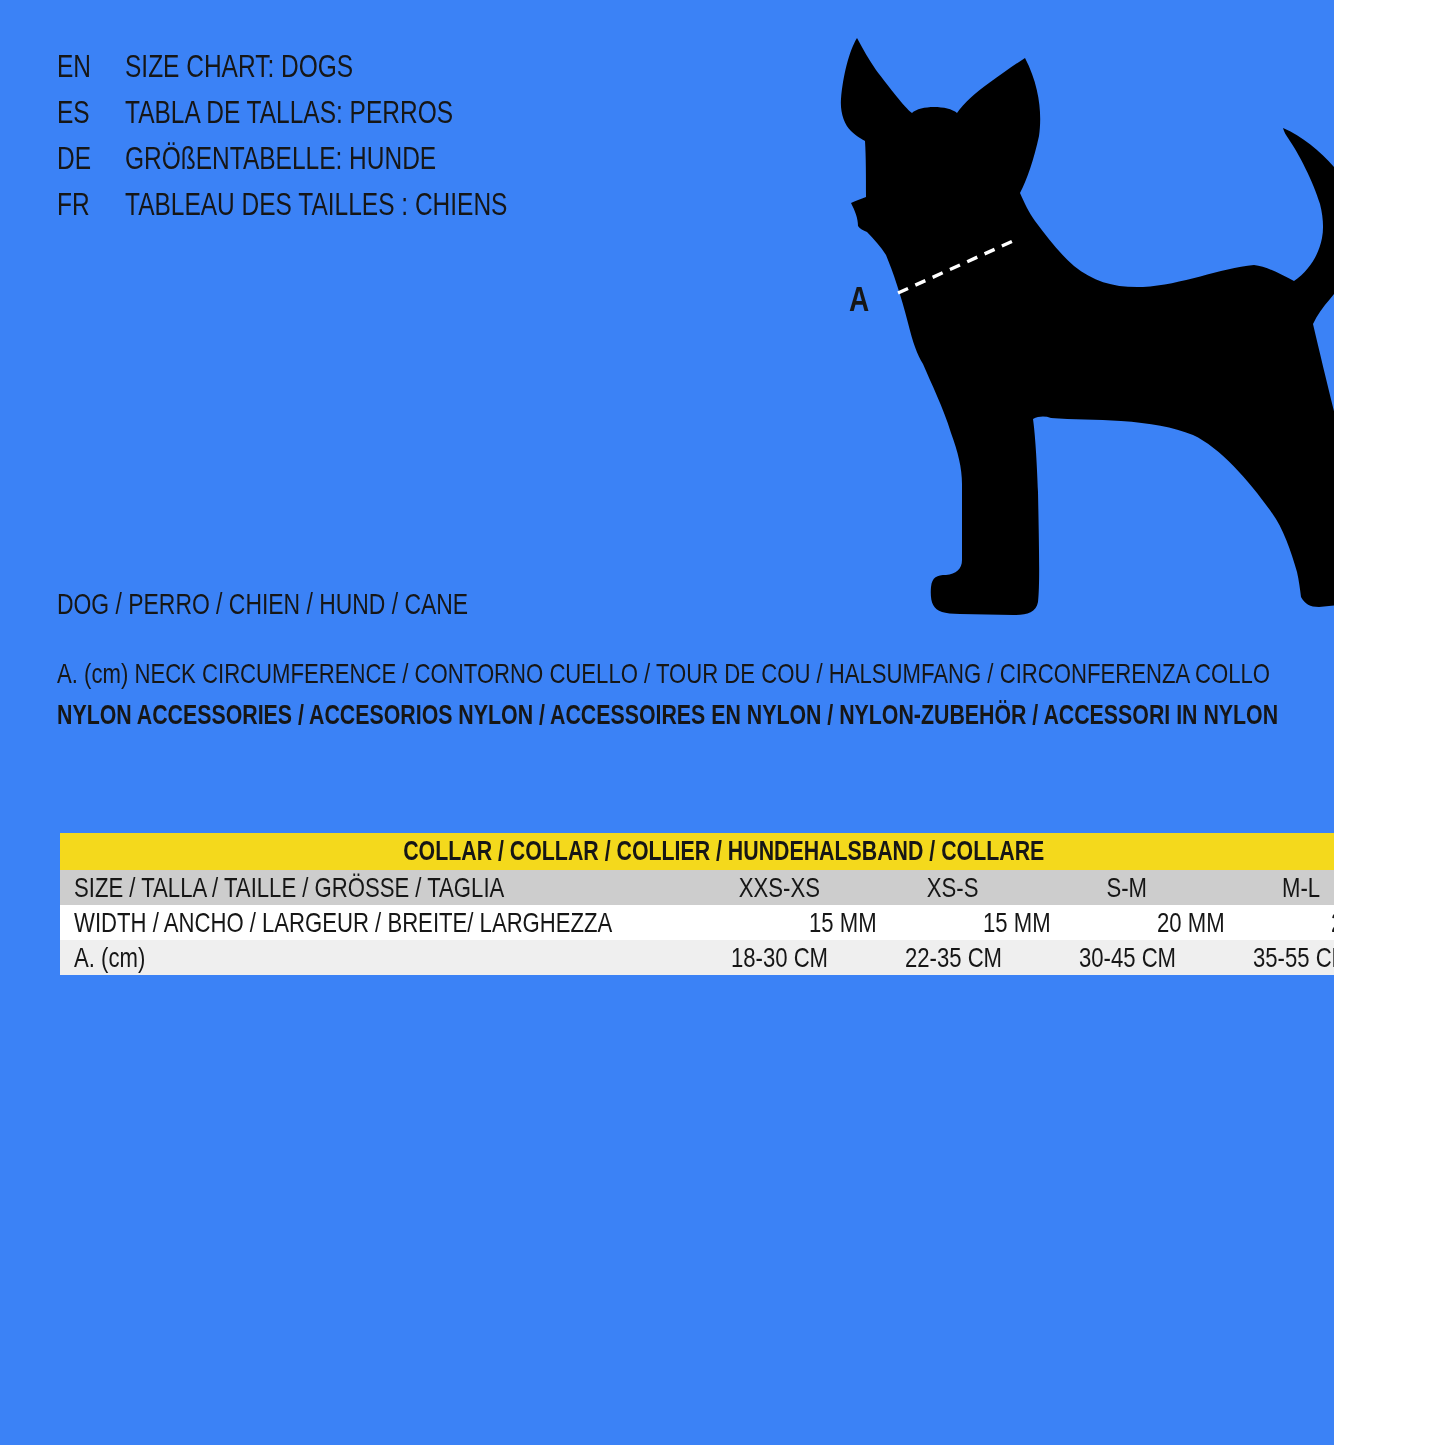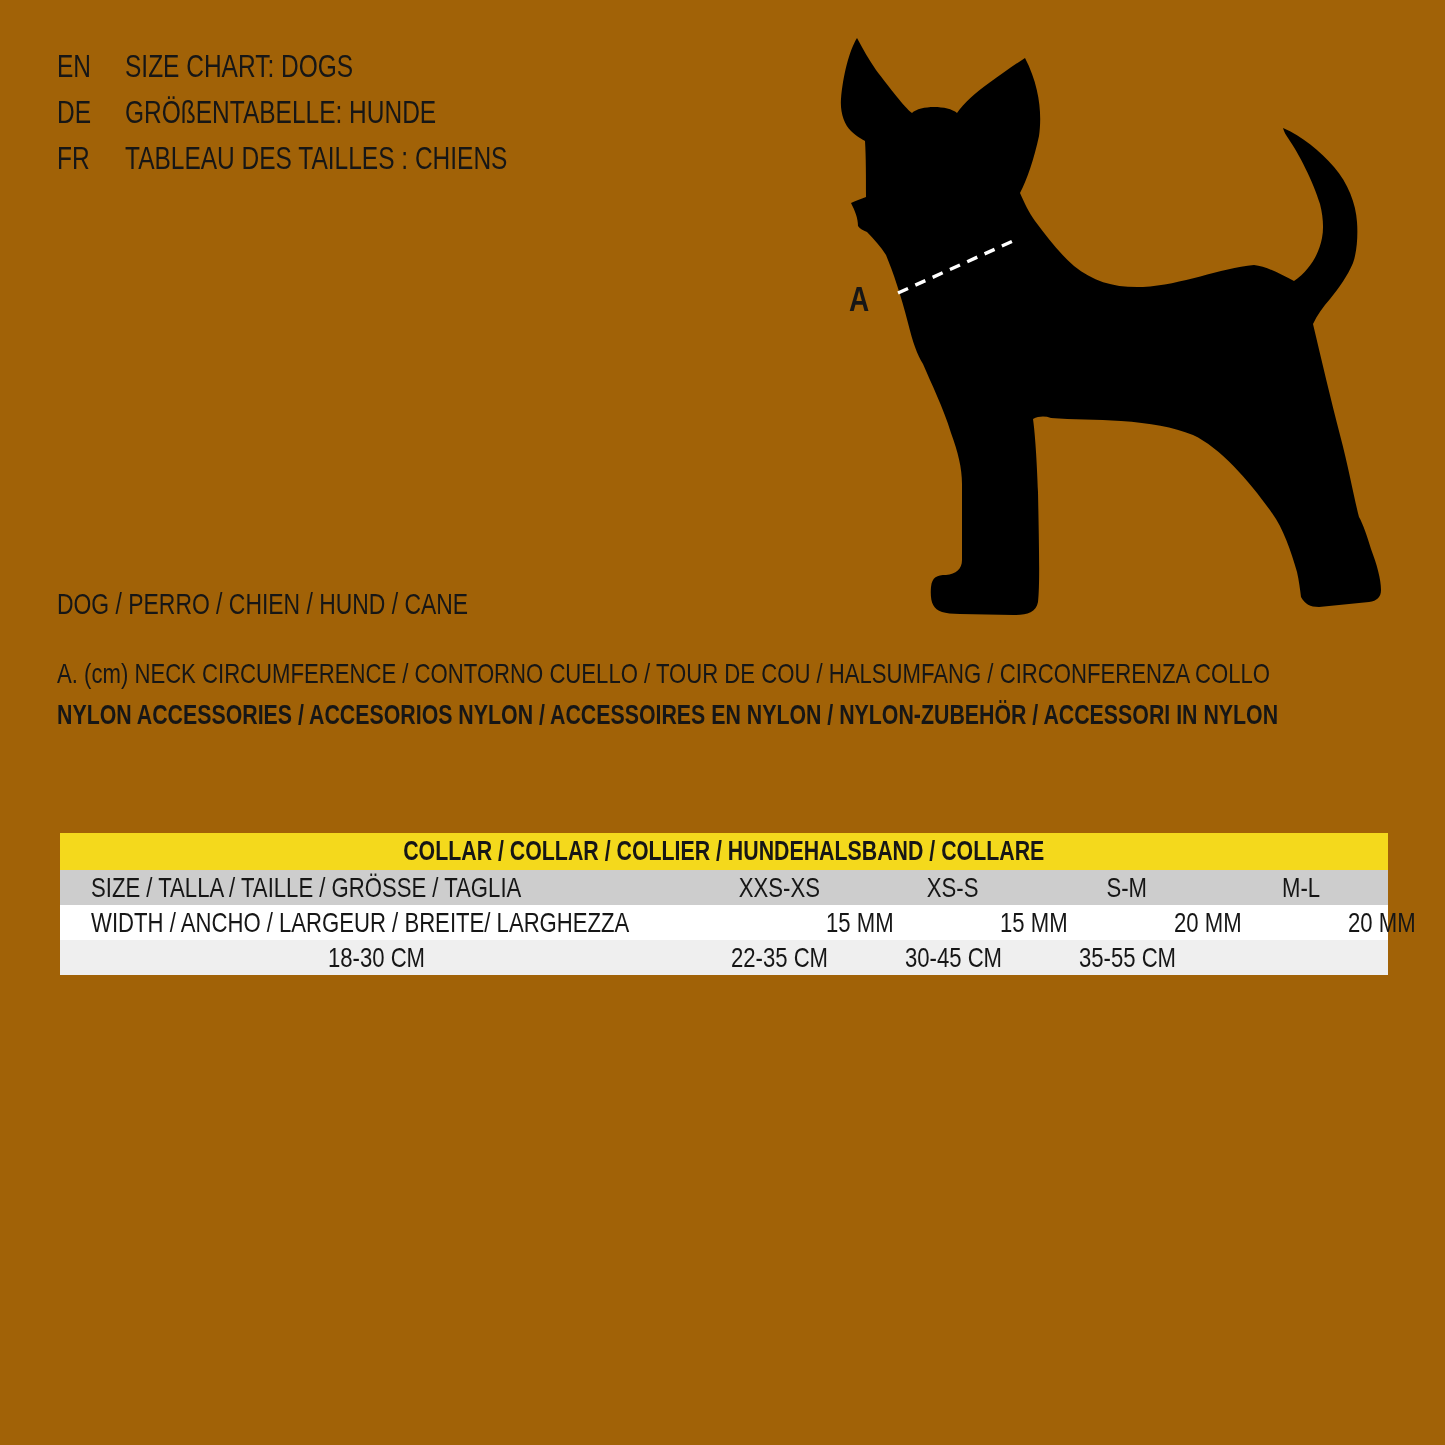--- a/index.html
+++ b/index.html
@@ -4,7 +4,7 @@
 <style>
   html,body{margin:0;padding:0;background:#fff;}
   .stage{
-    position:relative;width:1445px;height:1445px;background:#a16207;overflow:hidden;
+    position:relative;width:1334px;height:1445px;background:#3b82f6;overflow:hidden;
     font-family:"Liberation Sans",sans-serif;color:#161616;
   }
   

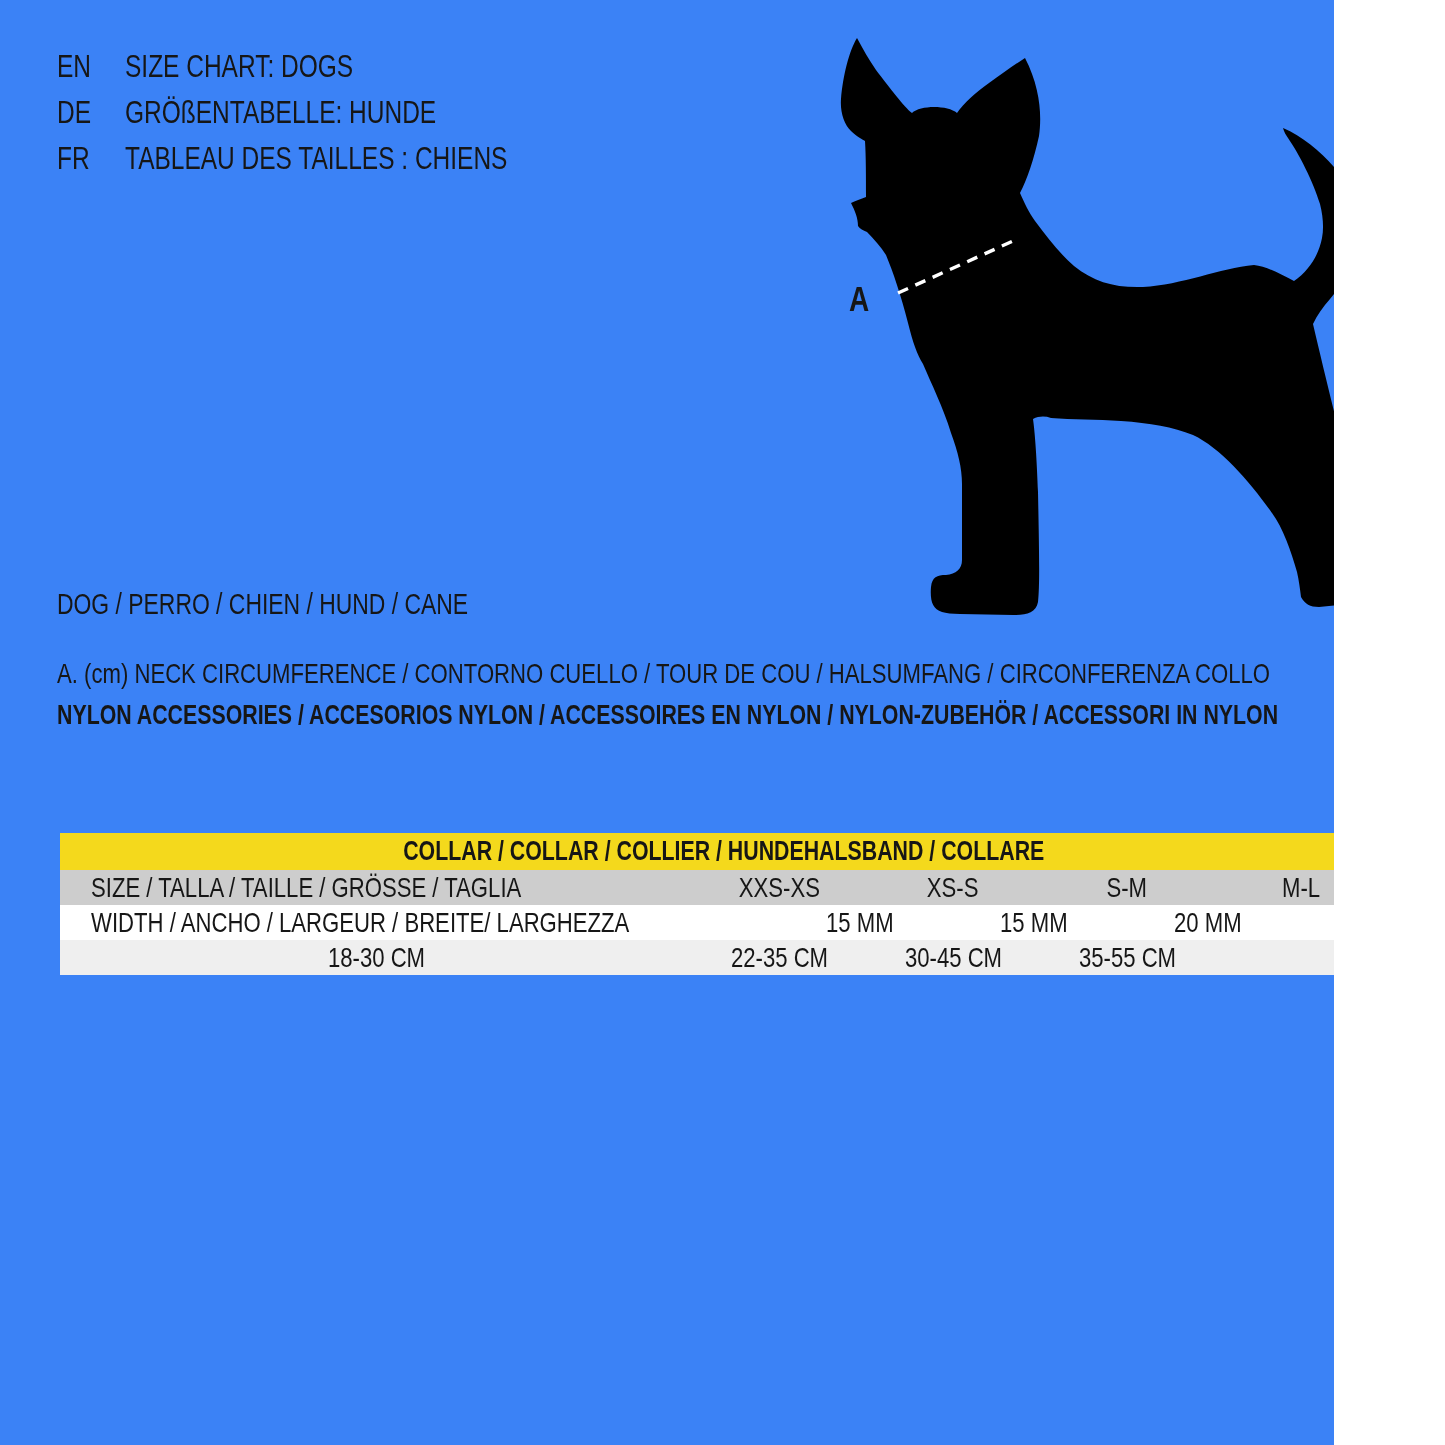--- a/index.html
+++ b/index.html
@@ -40,6 +40,10 @@
     <div class="lang-row">
       <span class="lang-code"><span class="cnd">EN</span></span>
       <span class="cnd">SIZE CHART: DOGS</span>
+    </div>
+    <div class="lang-row">
+      <span class="lang-code"><span class="cnd">ES</span></span>
+      <span class="cnd">TABLA DE TALLAS: PERROS</span>
     </div>
     <div class="lang-row">
       <span class="lang-code"><span class="cnd">DE</span></span>

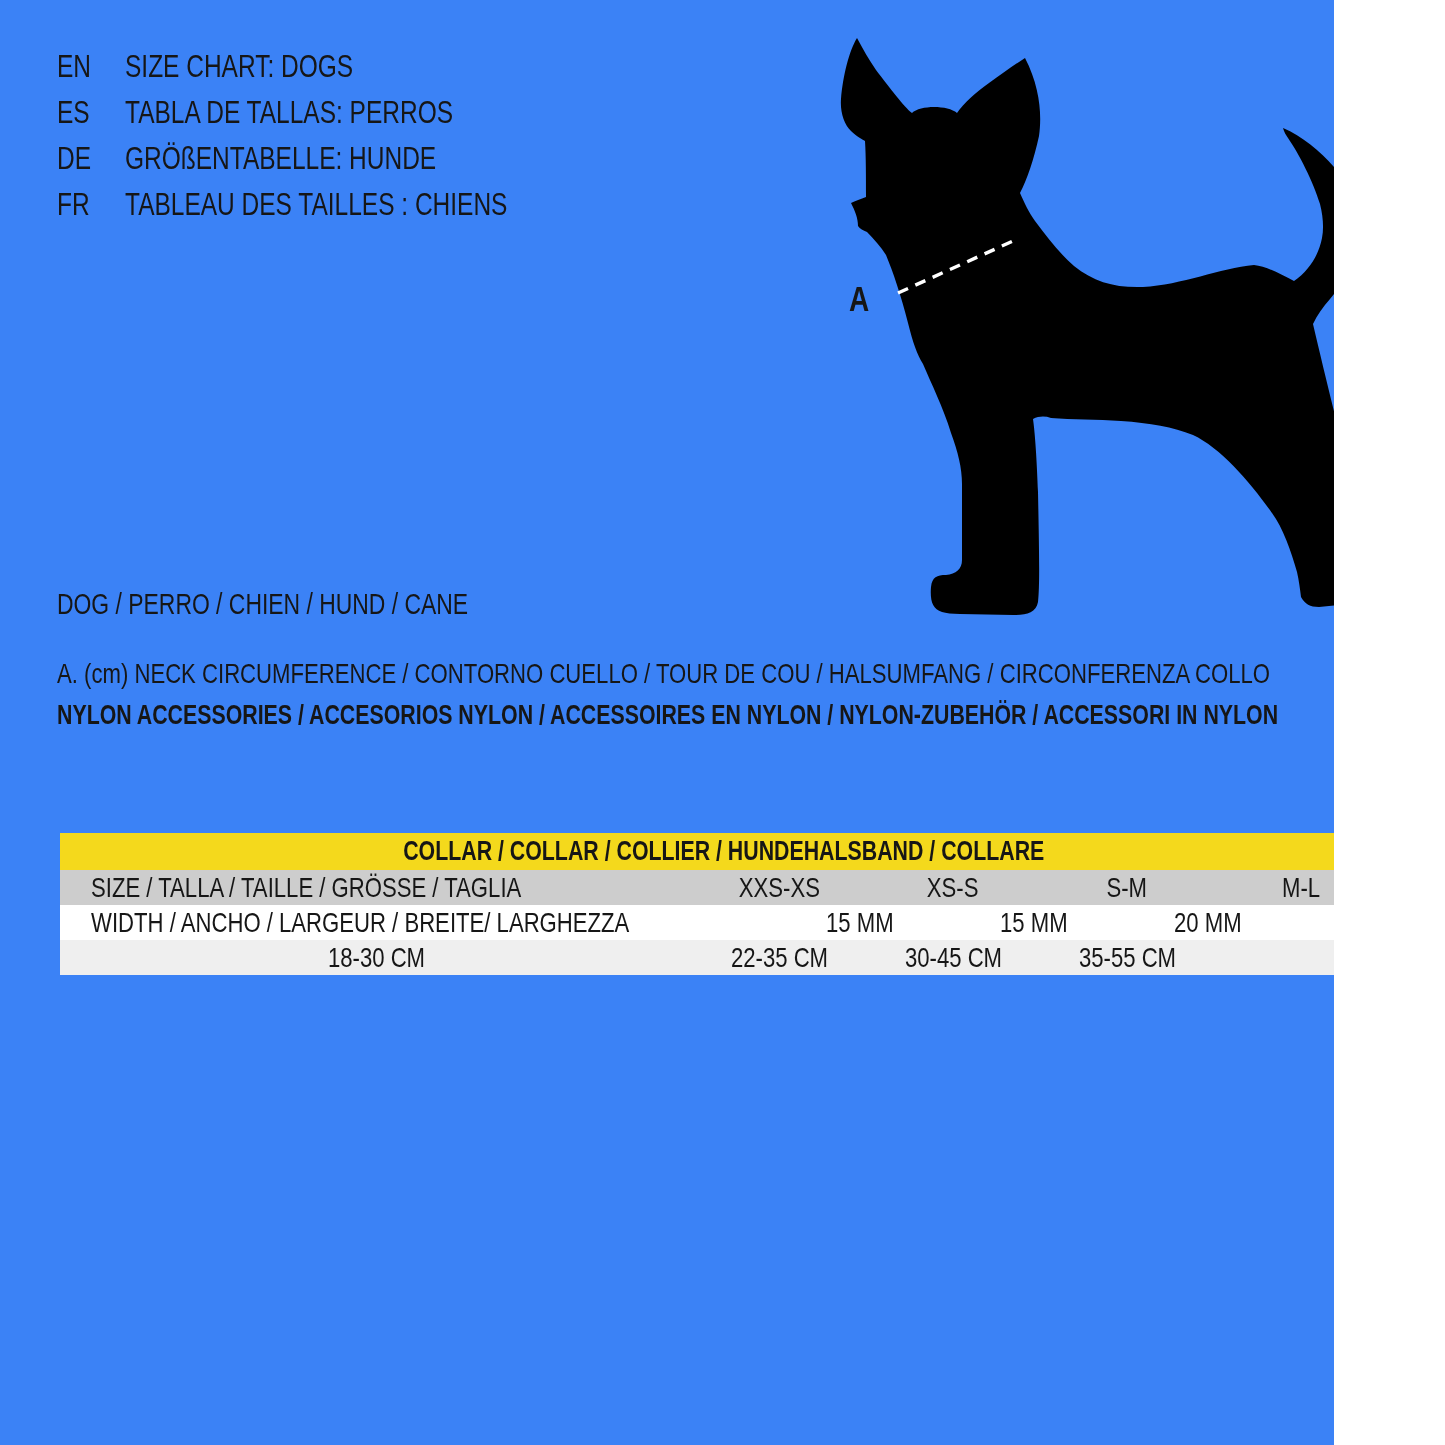--- a/index.html
+++ b/index.html
@@ -28,7 +28,7 @@
   .size-table{position:absolute;left:60px;top:833px;width:1328px;}
   .thead{height:37px;display:flex;align-items:center;justify-content:center;font-size:27px;}
   .trow{height:35px;display:grid;grid-template-columns:1fr 174px 174px 174px 174px;align-items:center;font-size:28px;}
-  .cell-label{padding-left:31px;overflow:visible;}
+  .cell-label{padding-left:14px;overflow:visible;}
   .cell-val{display:flex;justify-content:center;align-items:flex-start;}
 </style>
 </head>

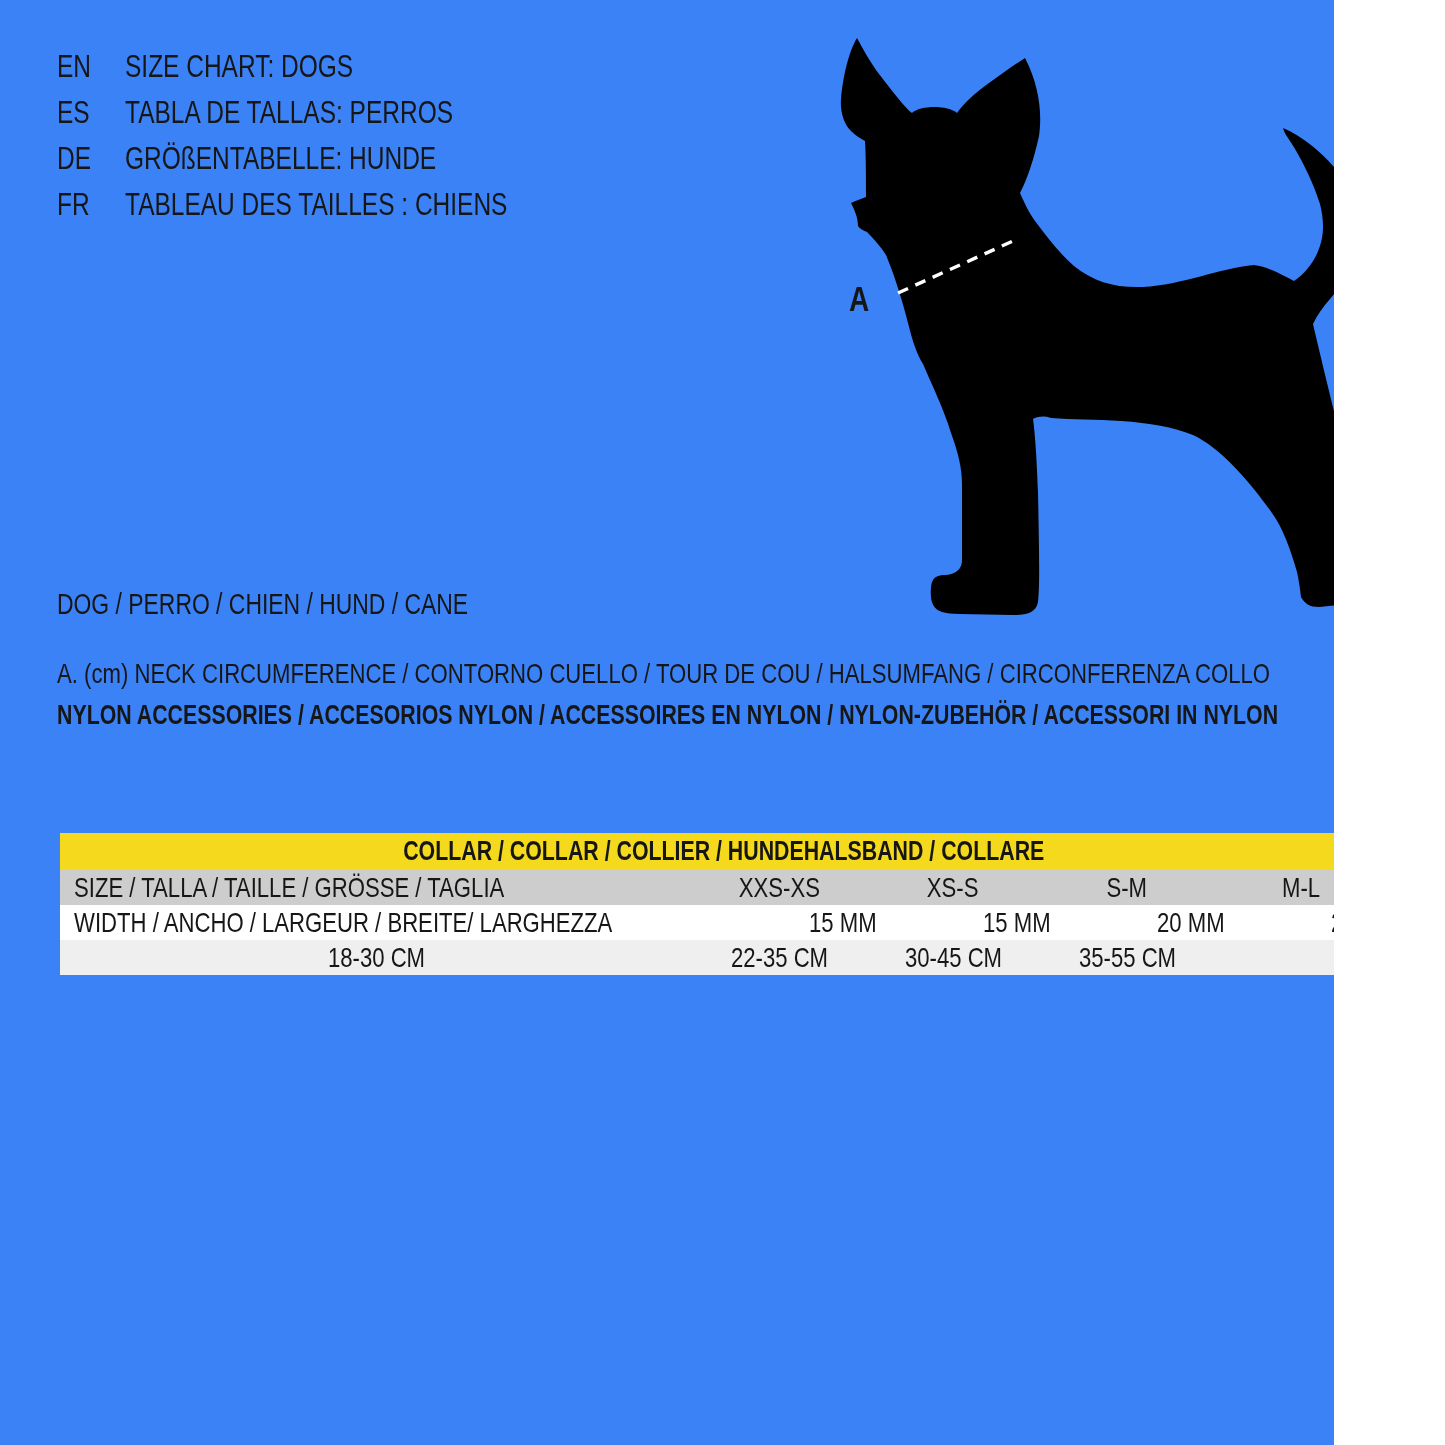--- a/index.html
+++ b/index.html
@@ -170,6 +170,7 @@
     </div>
 
     <div class="trow" style="background-color: rgb(239, 239, 239);">
+      <div class="cell-label"><span class="cnd">A. (cm)</span></div>
       <div class="cell-val">
           <span class="cndc">18-30 CM</span>
         </div>

